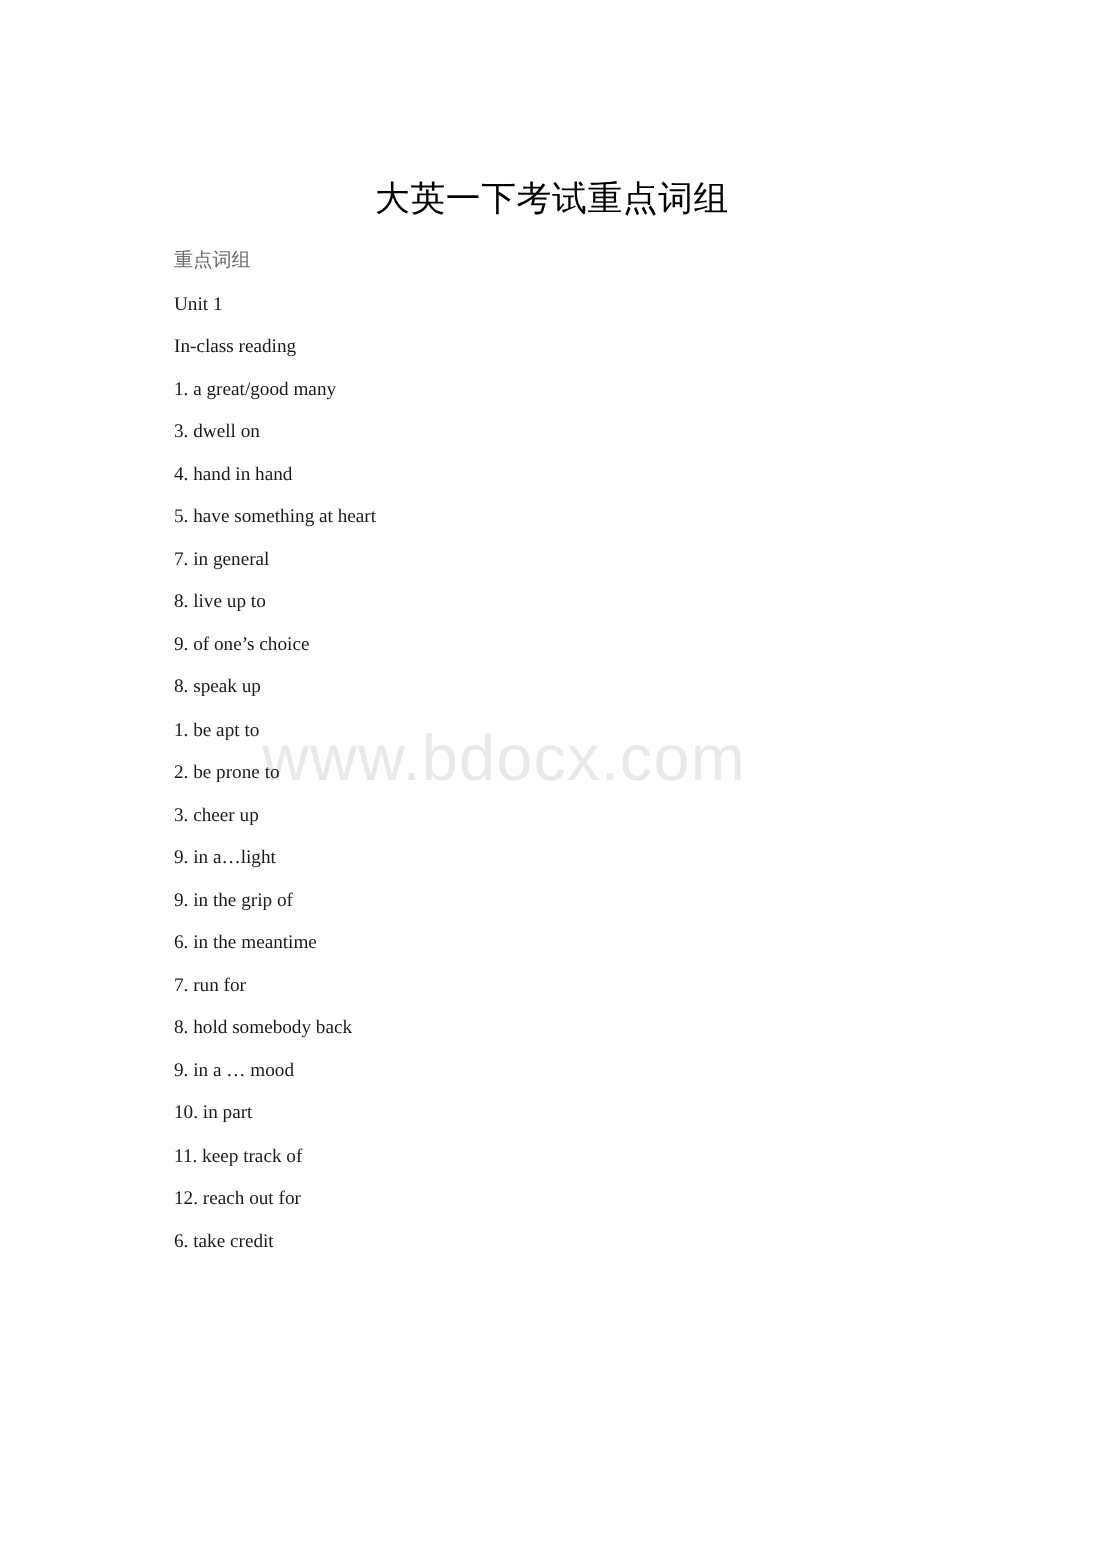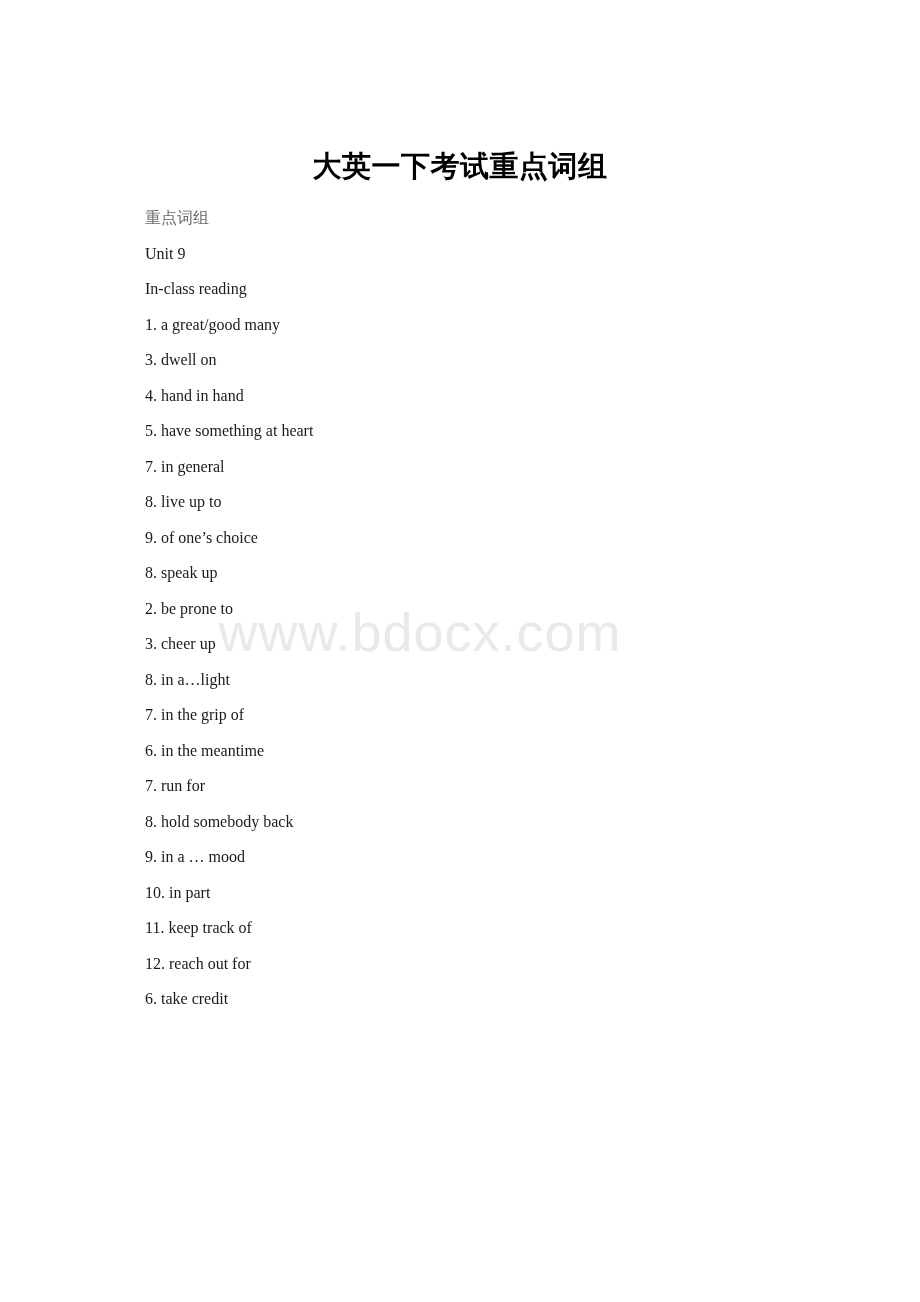--- a/index.html
+++ b/index.html
@@ -57,7 +57,7 @@
     text-align: center;
     font-size: 29px;
     line-height: 40px;
-    font-weight: bold;
+    font-weight: normal;
     color: #000000;
     letter-spacing: 0.5px;
   }

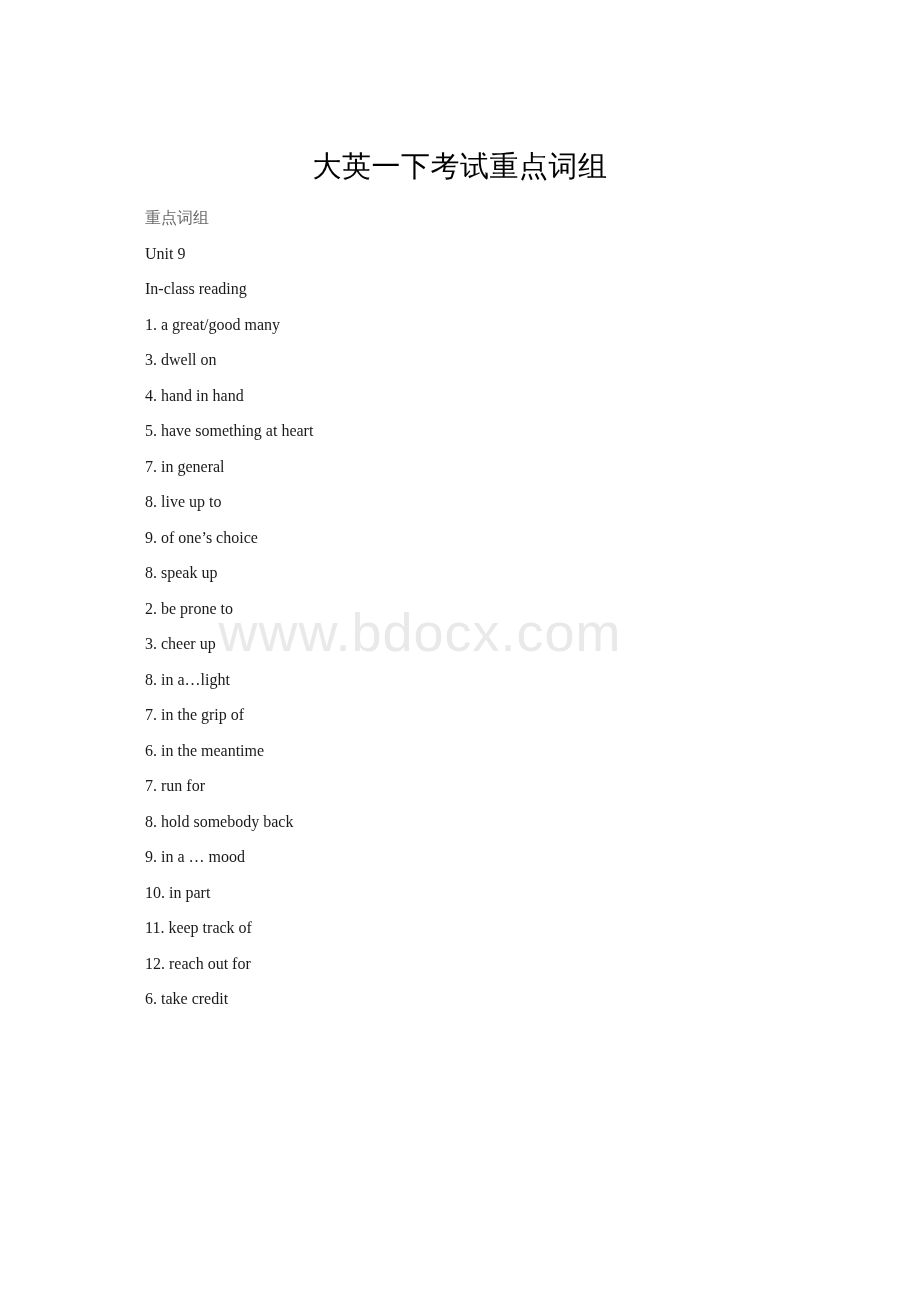--- a/index.html
+++ b/index.html
@@ -94,7 +94,7 @@
 
     <div class="body-lines">
         <div class="line muted">重点词组</div>
-        <div class="line">Unit 9</div>
+        <div class="line">Unit 1</div>
         <div class="line">In-class reading</div>
         <div class="line">1. a great/good many</div>
         <div class="line">3. dwell on</div>

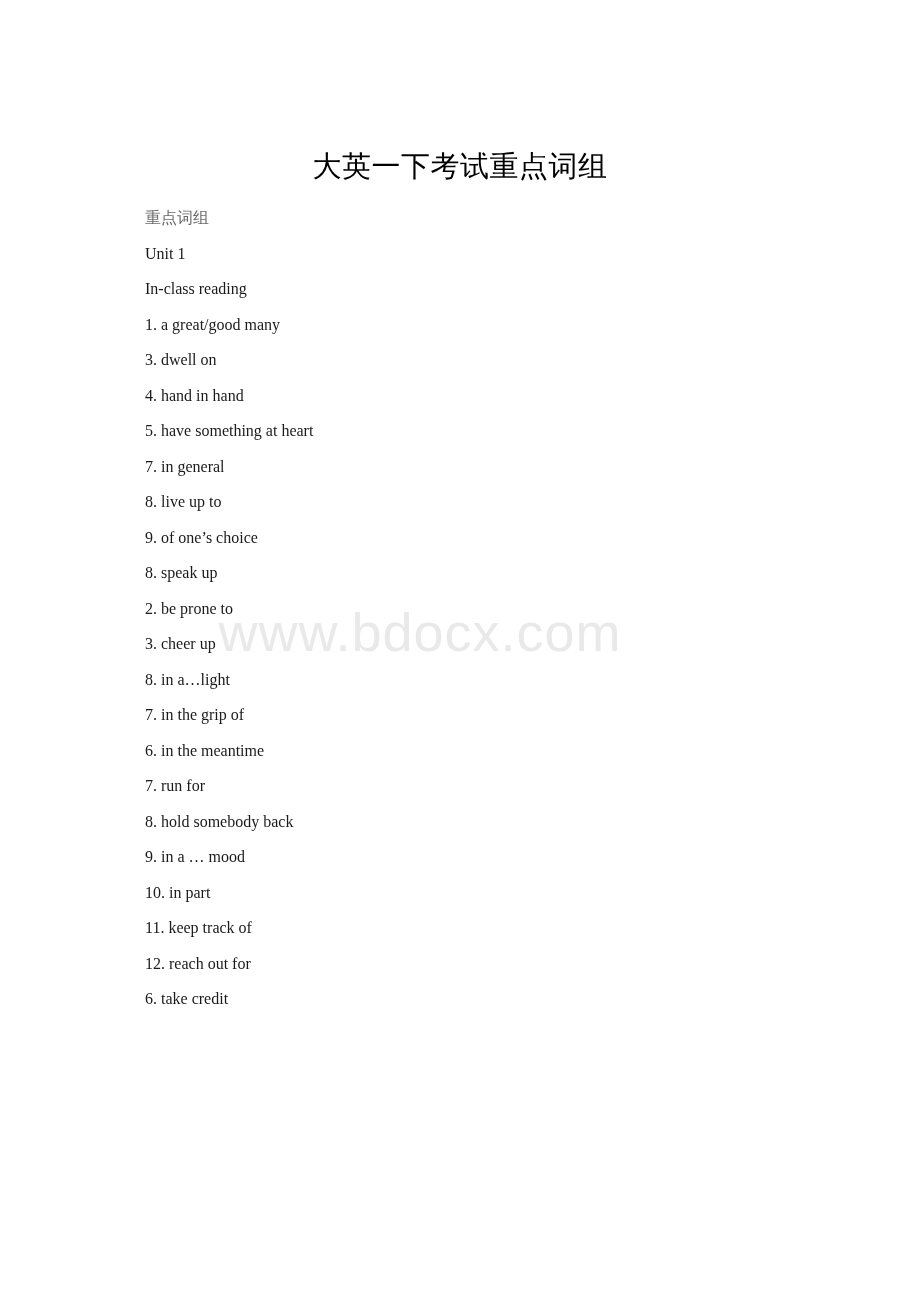--- a/index.html
+++ b/index.html
@@ -104,6 +104,7 @@
         <div class="line">8. live up to</div>
         <div class="line">9. of one’s choice</div>
         <div class="line">8. speak up</div>
+        <div class="line">1. be apt to</div>
         <div class="line">2. be prone to</div>
         <div class="line">3. cheer up</div>
         <div class="line">8. in a…light</div>

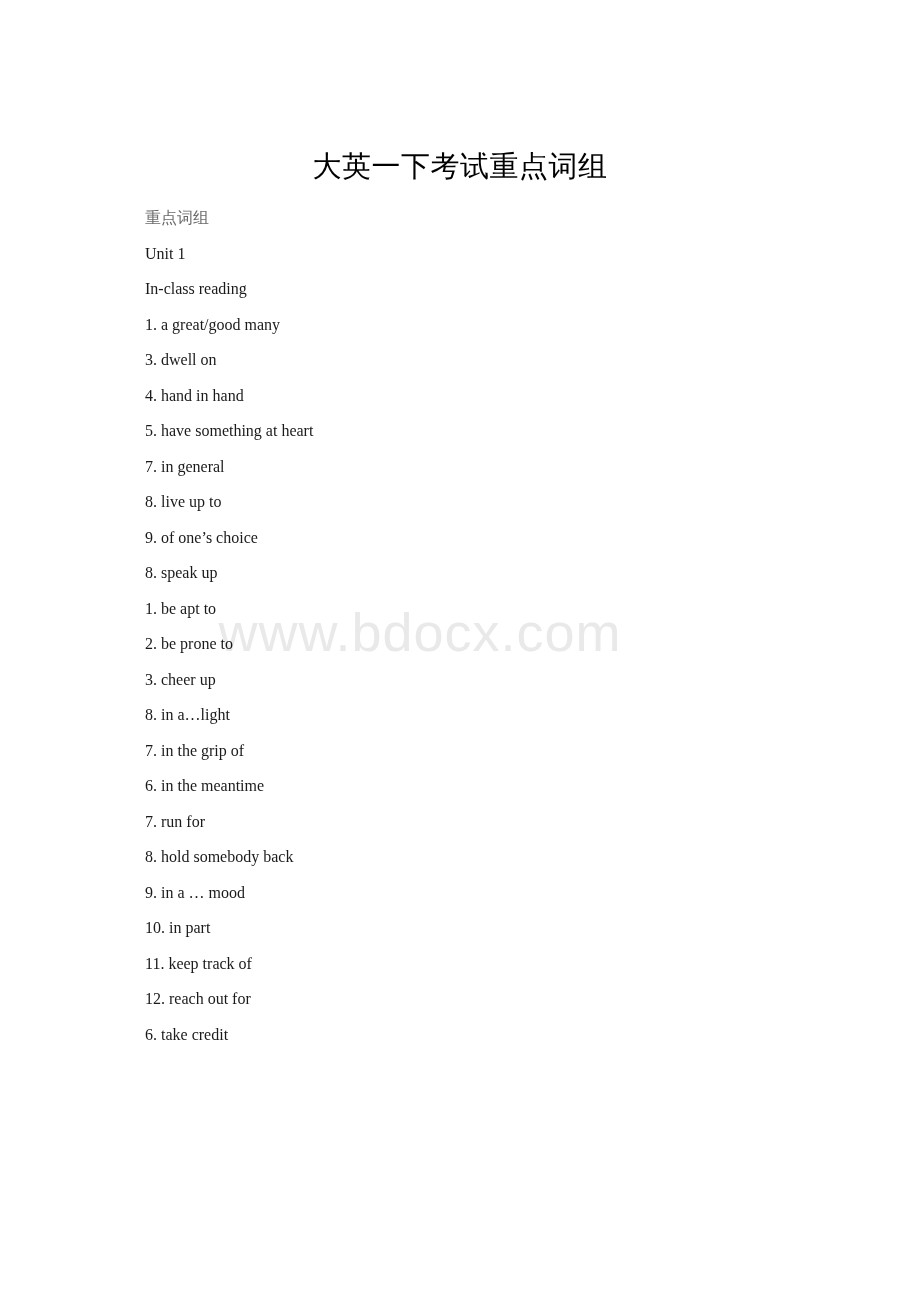--- a/index.html
+++ b/index.html
@@ -107,7 +107,7 @@
         <div class="line">1. be apt to</div>
         <div class="line">2. be prone to</div>
         <div class="line">3. cheer up</div>
-        <div class="line">8. in a…light</div>
+        <div class="line">9. in a…light</div>
         <div class="line">7. in the grip of</div>
         <div class="line">6. in the meantime</div>
         <div class="line">7. run for</div>

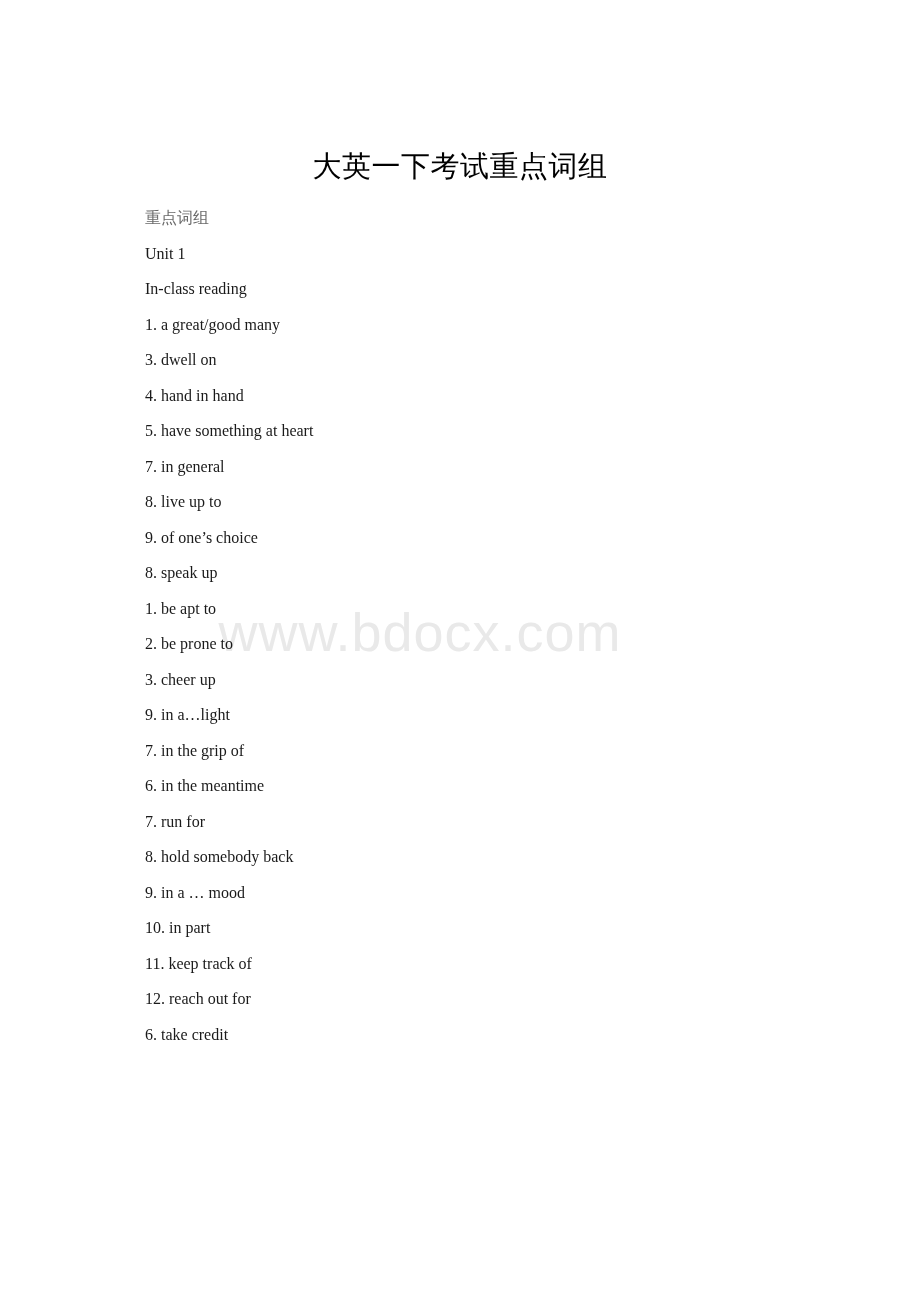--- a/index.html
+++ b/index.html
@@ -108,7 +108,7 @@
         <div class="line">2. be prone to</div>
         <div class="line">3. cheer up</div>
         <div class="line">9. in a…light</div>
-        <div class="line">7. in the grip of</div>
+        <div class="line">9. in the grip of</div>
         <div class="line">6. in the meantime</div>
         <div class="line">7. run for</div>
         <div class="line">8. hold somebody back</div>

